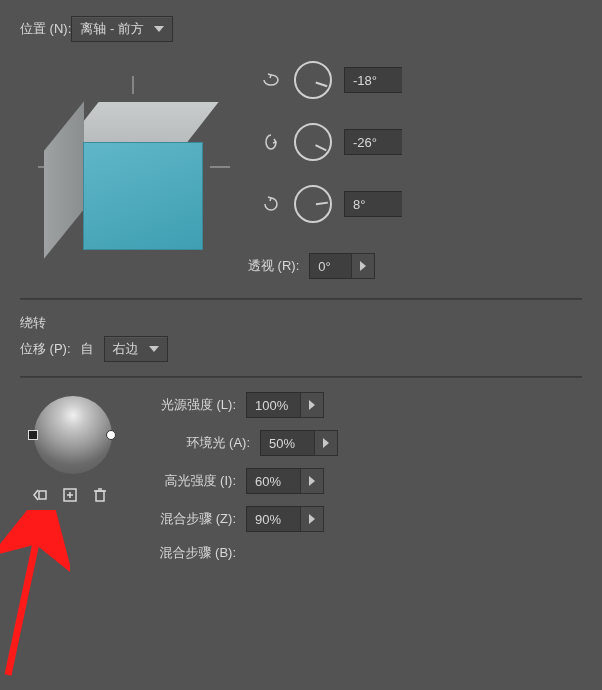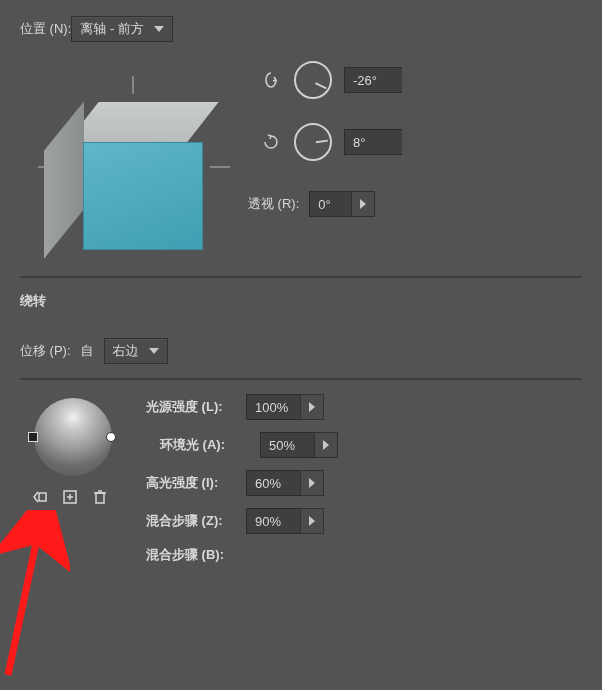--- a/index.html
+++ b/index.html
@@ -161,6 +161,22 @@
     <div class="rotcol">
       <div class="rotrow">
         <span class="roticon">
+          <svg width="20" height="18" viewBox="0 0 20 18">
+              <path d="M3 9 A7 5 0 1 0 10 4" fill="none" stroke="#cfcfcf" stroke-width="1.5"></path>
+              <path d="M7 3 L10 4 L9 7" fill="none" stroke="#cfcfcf" stroke-width="1.5"></path>
+            </svg>
+        </span>
+        <div class="angle-dial">
+          <div class="tick" style="transform: rotate(18deg) translateX(0px); right:2px;"></div>
+        </div>
+        <div class="fieldgroup">
+          <div class="numfield">
+              <span>-18°</span>
+            </div>
+        </div>
+      </div>
+      <div class="rotrow">
+        <span class="roticon">
           <svg width="18" height="20" viewBox="0 0 18 20">
               <path d="M9 3 A5 7 0 1 0 14 10" fill="none" stroke="#cfcfcf" stroke-width="1.5"></path>
               <path d="M12 7 L14 10 L11 11" fill="none" stroke="#cfcfcf" stroke-width="1.5"></path>

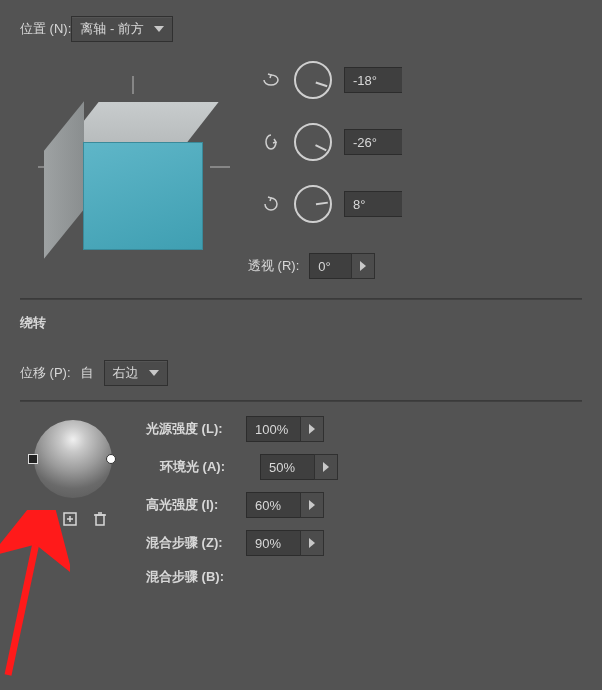--- a/index.html
+++ b/index.html
@@ -223,7 +223,7 @@
 
   <div class="divider"></div>
 
-  <div class="row" style="margin-bottom:28px;font-weight:bold;">
+  <div class="row" style="margin-bottom:4px;">
     <span class="label">绕转</span>
   </div>
   <div class="row" style="gap:10px;">

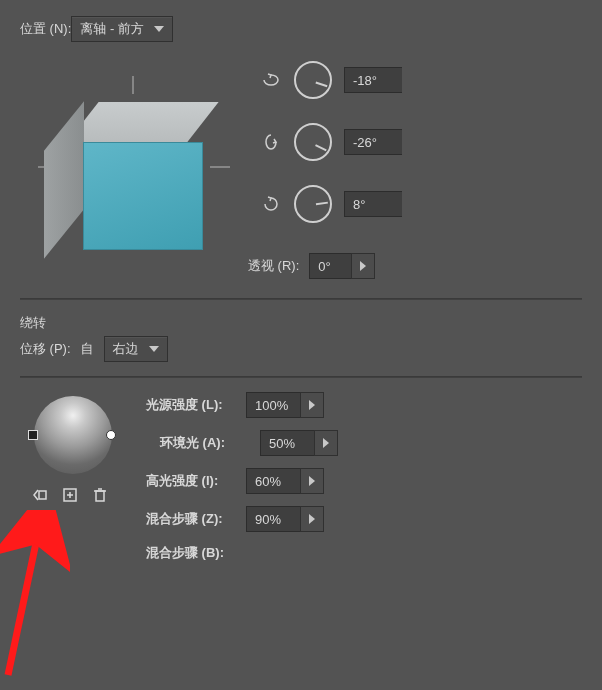--- a/index.html
+++ b/index.html
@@ -127,7 +127,7 @@
   .surf-left { display:flex; flex-direction:column; align-items:center; gap:10px; width:100px;}
   .surf-right { display:flex; flex-direction:column; gap:12px; }
   .srow { display:flex; align-items:center; gap:10px; }
-  .srow .label { min-width: 90px; text-align:left;font-weight:bold;}
+  .srow .label { min-width: 90px; text-align:right;}
   .srow .numfield { min-width:54px; }
   
   .red-arrow {

